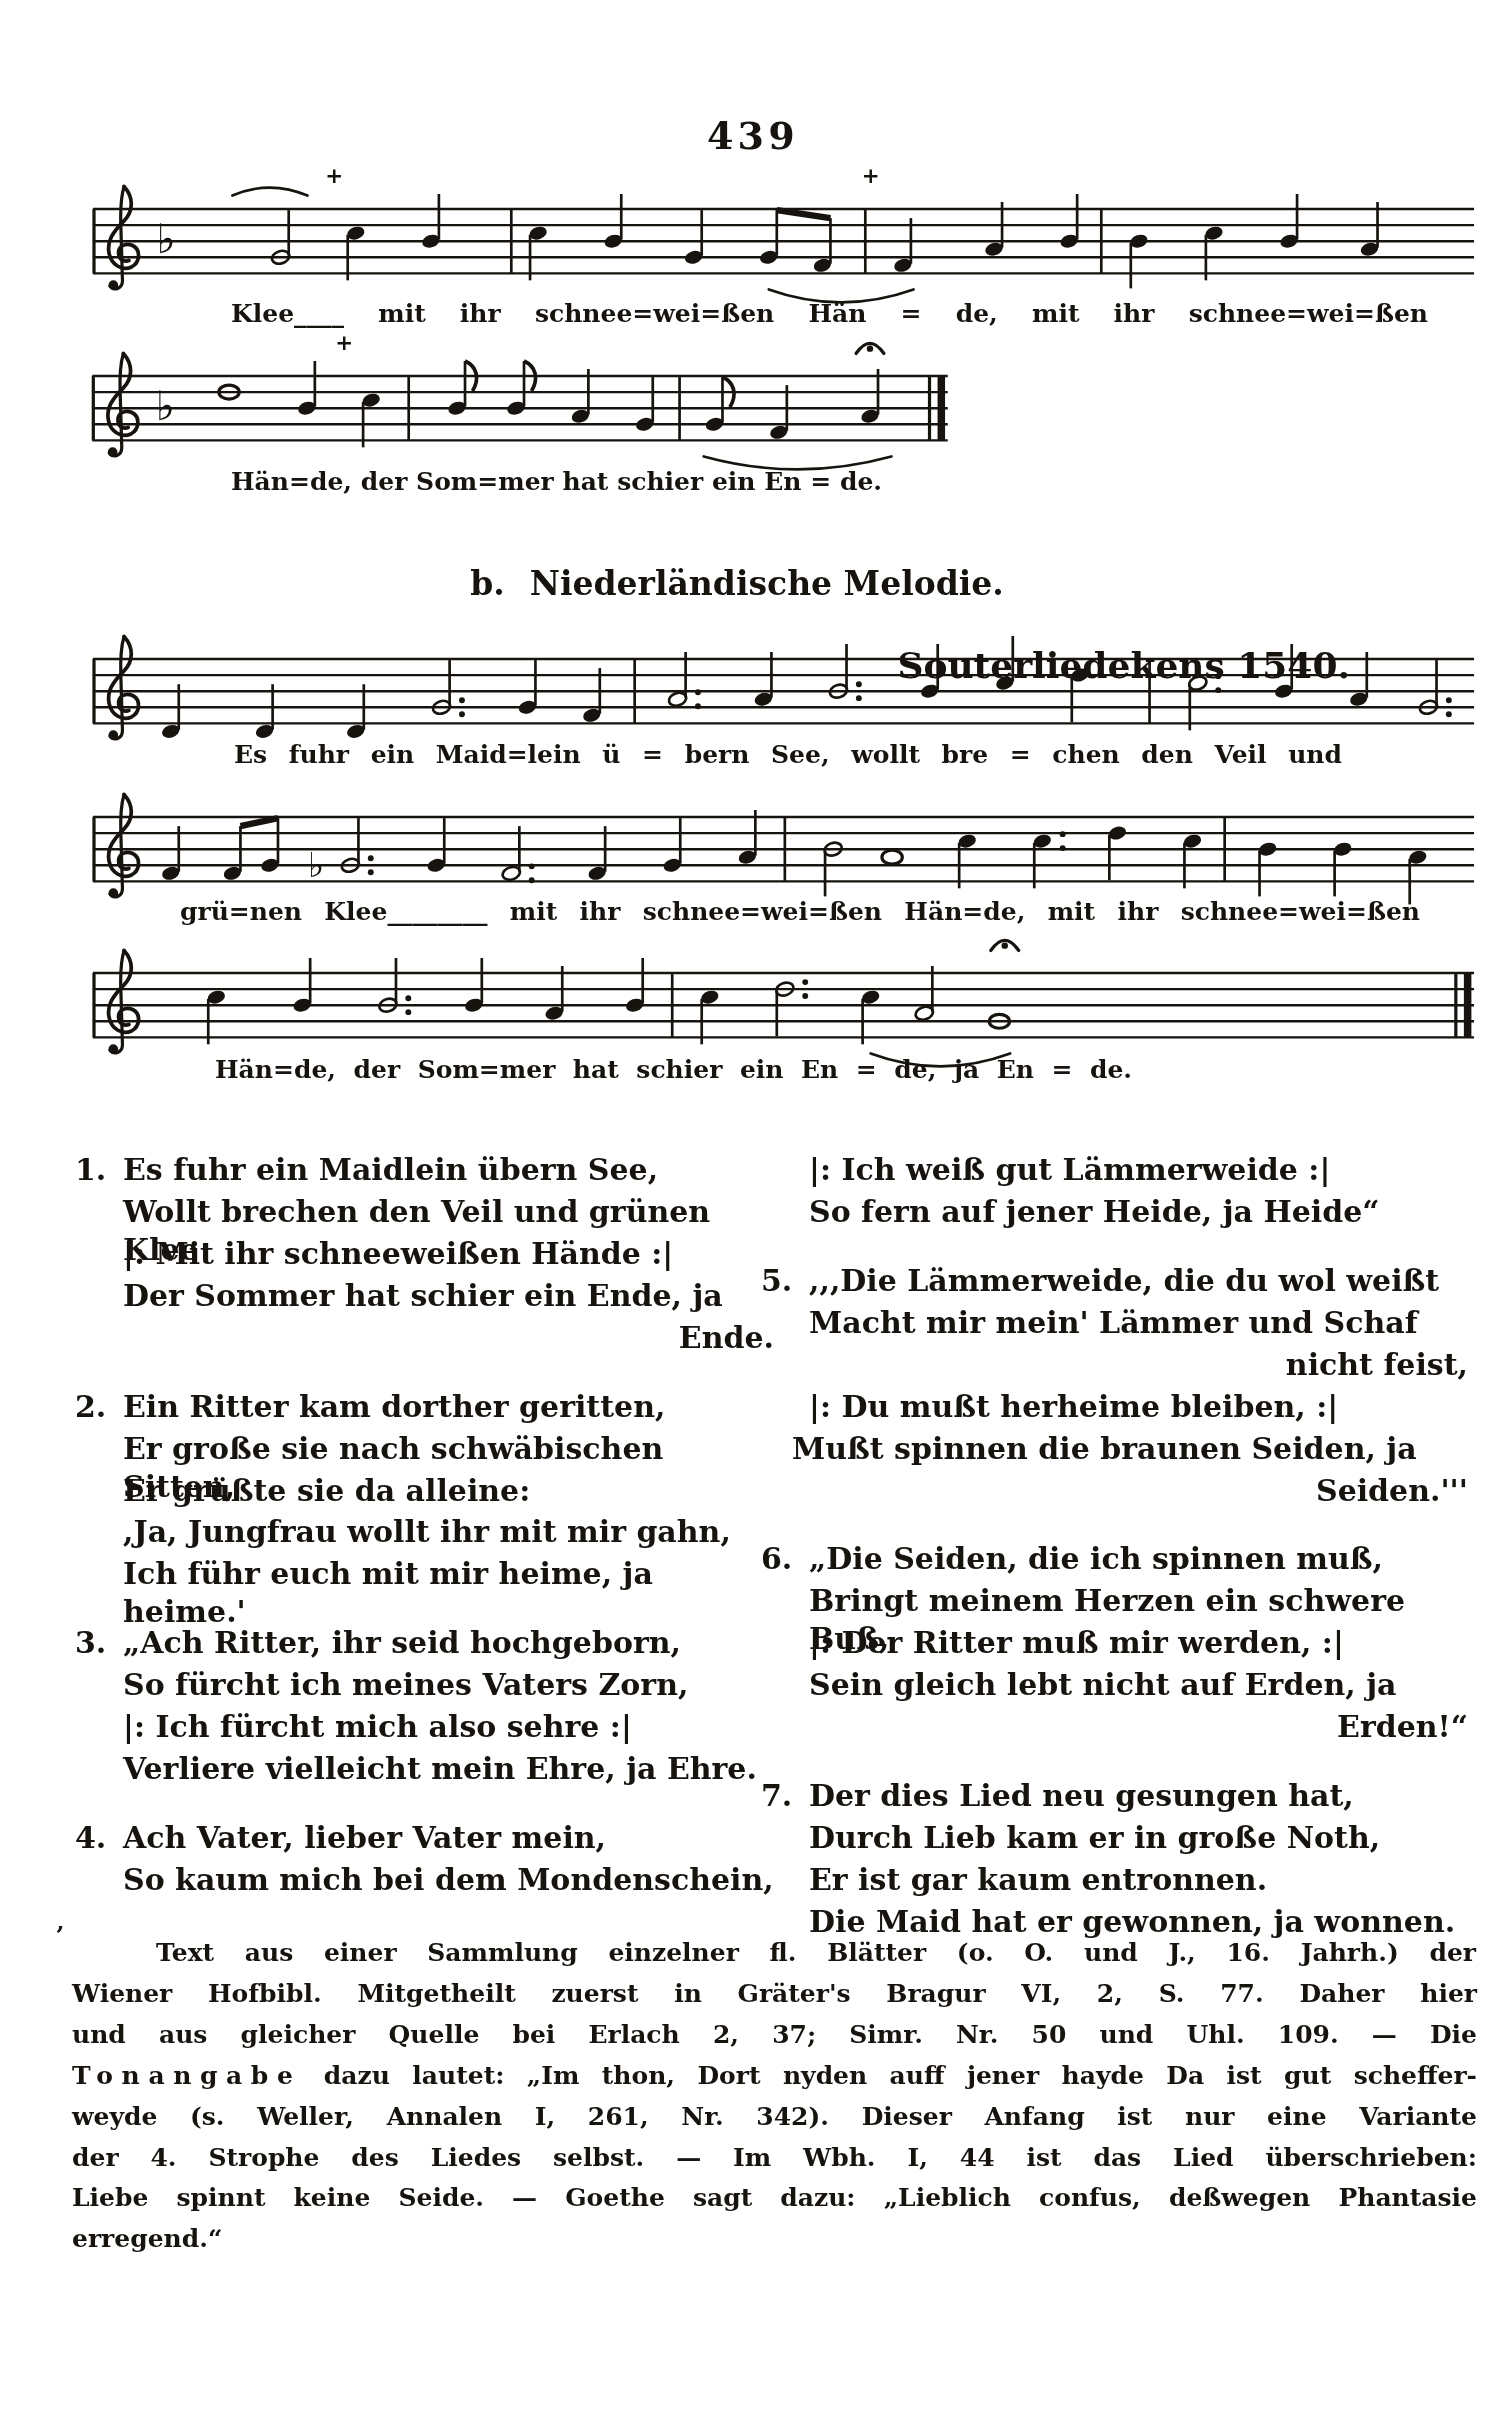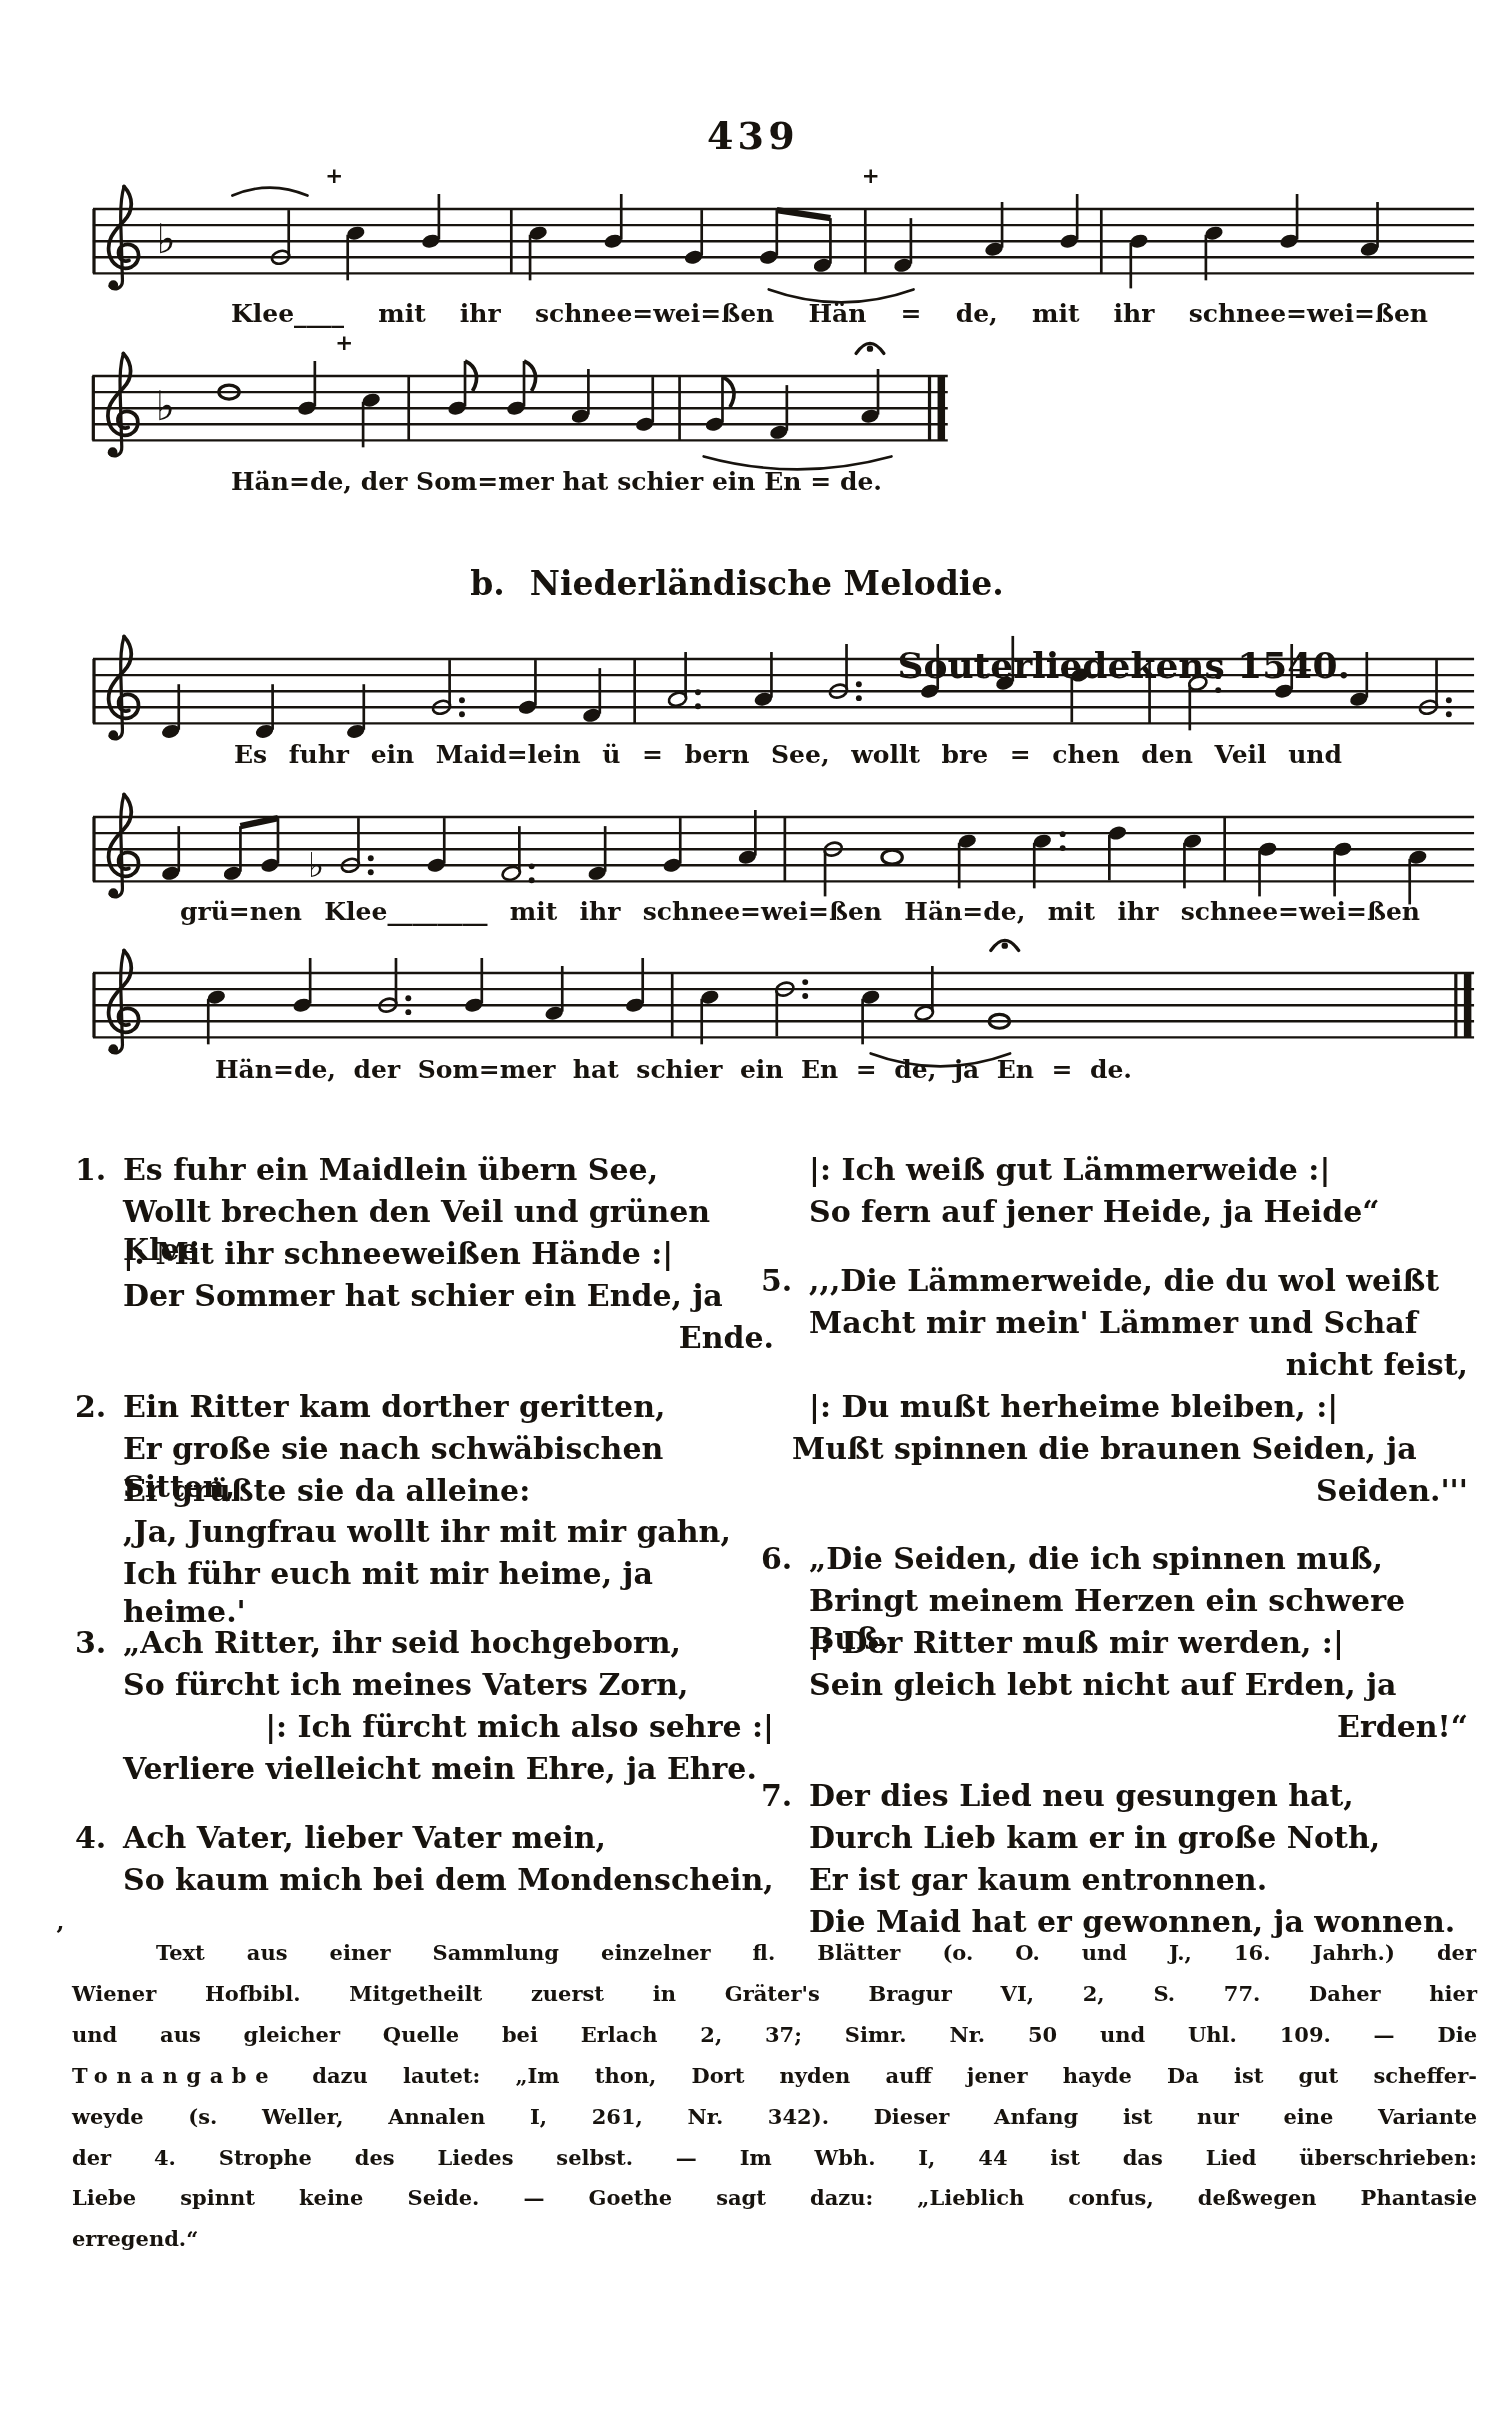--- a/index.html
+++ b/index.html
@@ -490,7 +490,7 @@
     <div class="vline" style="left: 75px; width: 699px; top: 1555px;">Ich führ euch mit mir heime, ja heime.'</div>
     <div class="vline" style="left: 75px; width: 699px; top: 1624px;"><span class="vnum">3.</span>„Ach Ritter, ihr seid hochgeborn,</div>
     <div class="vline" style="left: 75px; width: 699px; top: 1666px;">So fürcht ich meines Vaters Zorn,</div>
-    <div class="vline" style="left: 75px; width: 699px; top: 1708px; text-align: right;">|: Ich fürcht mich also sehre :|</div>
+    <div class="vline" style="left: 75px; width: 699px; top: 1708px;">|: Ich fürcht mich also sehre :|</div>
     <div class="vline" style="left: 75px; width: 699px; top: 1750px;">Verliere vielleicht mein Ehre, ja Ehre.</div>
     <div class="vline" style="left: 75px; width: 699px; top: 1819px;"><span class="vnum">4.</span>Ach Vater, lieber Vater mein,</div>
     <div class="vline" style="left: 75px; width: 699px; top: 1861px;">So kaum mich bei dem Mondenschein,</div>

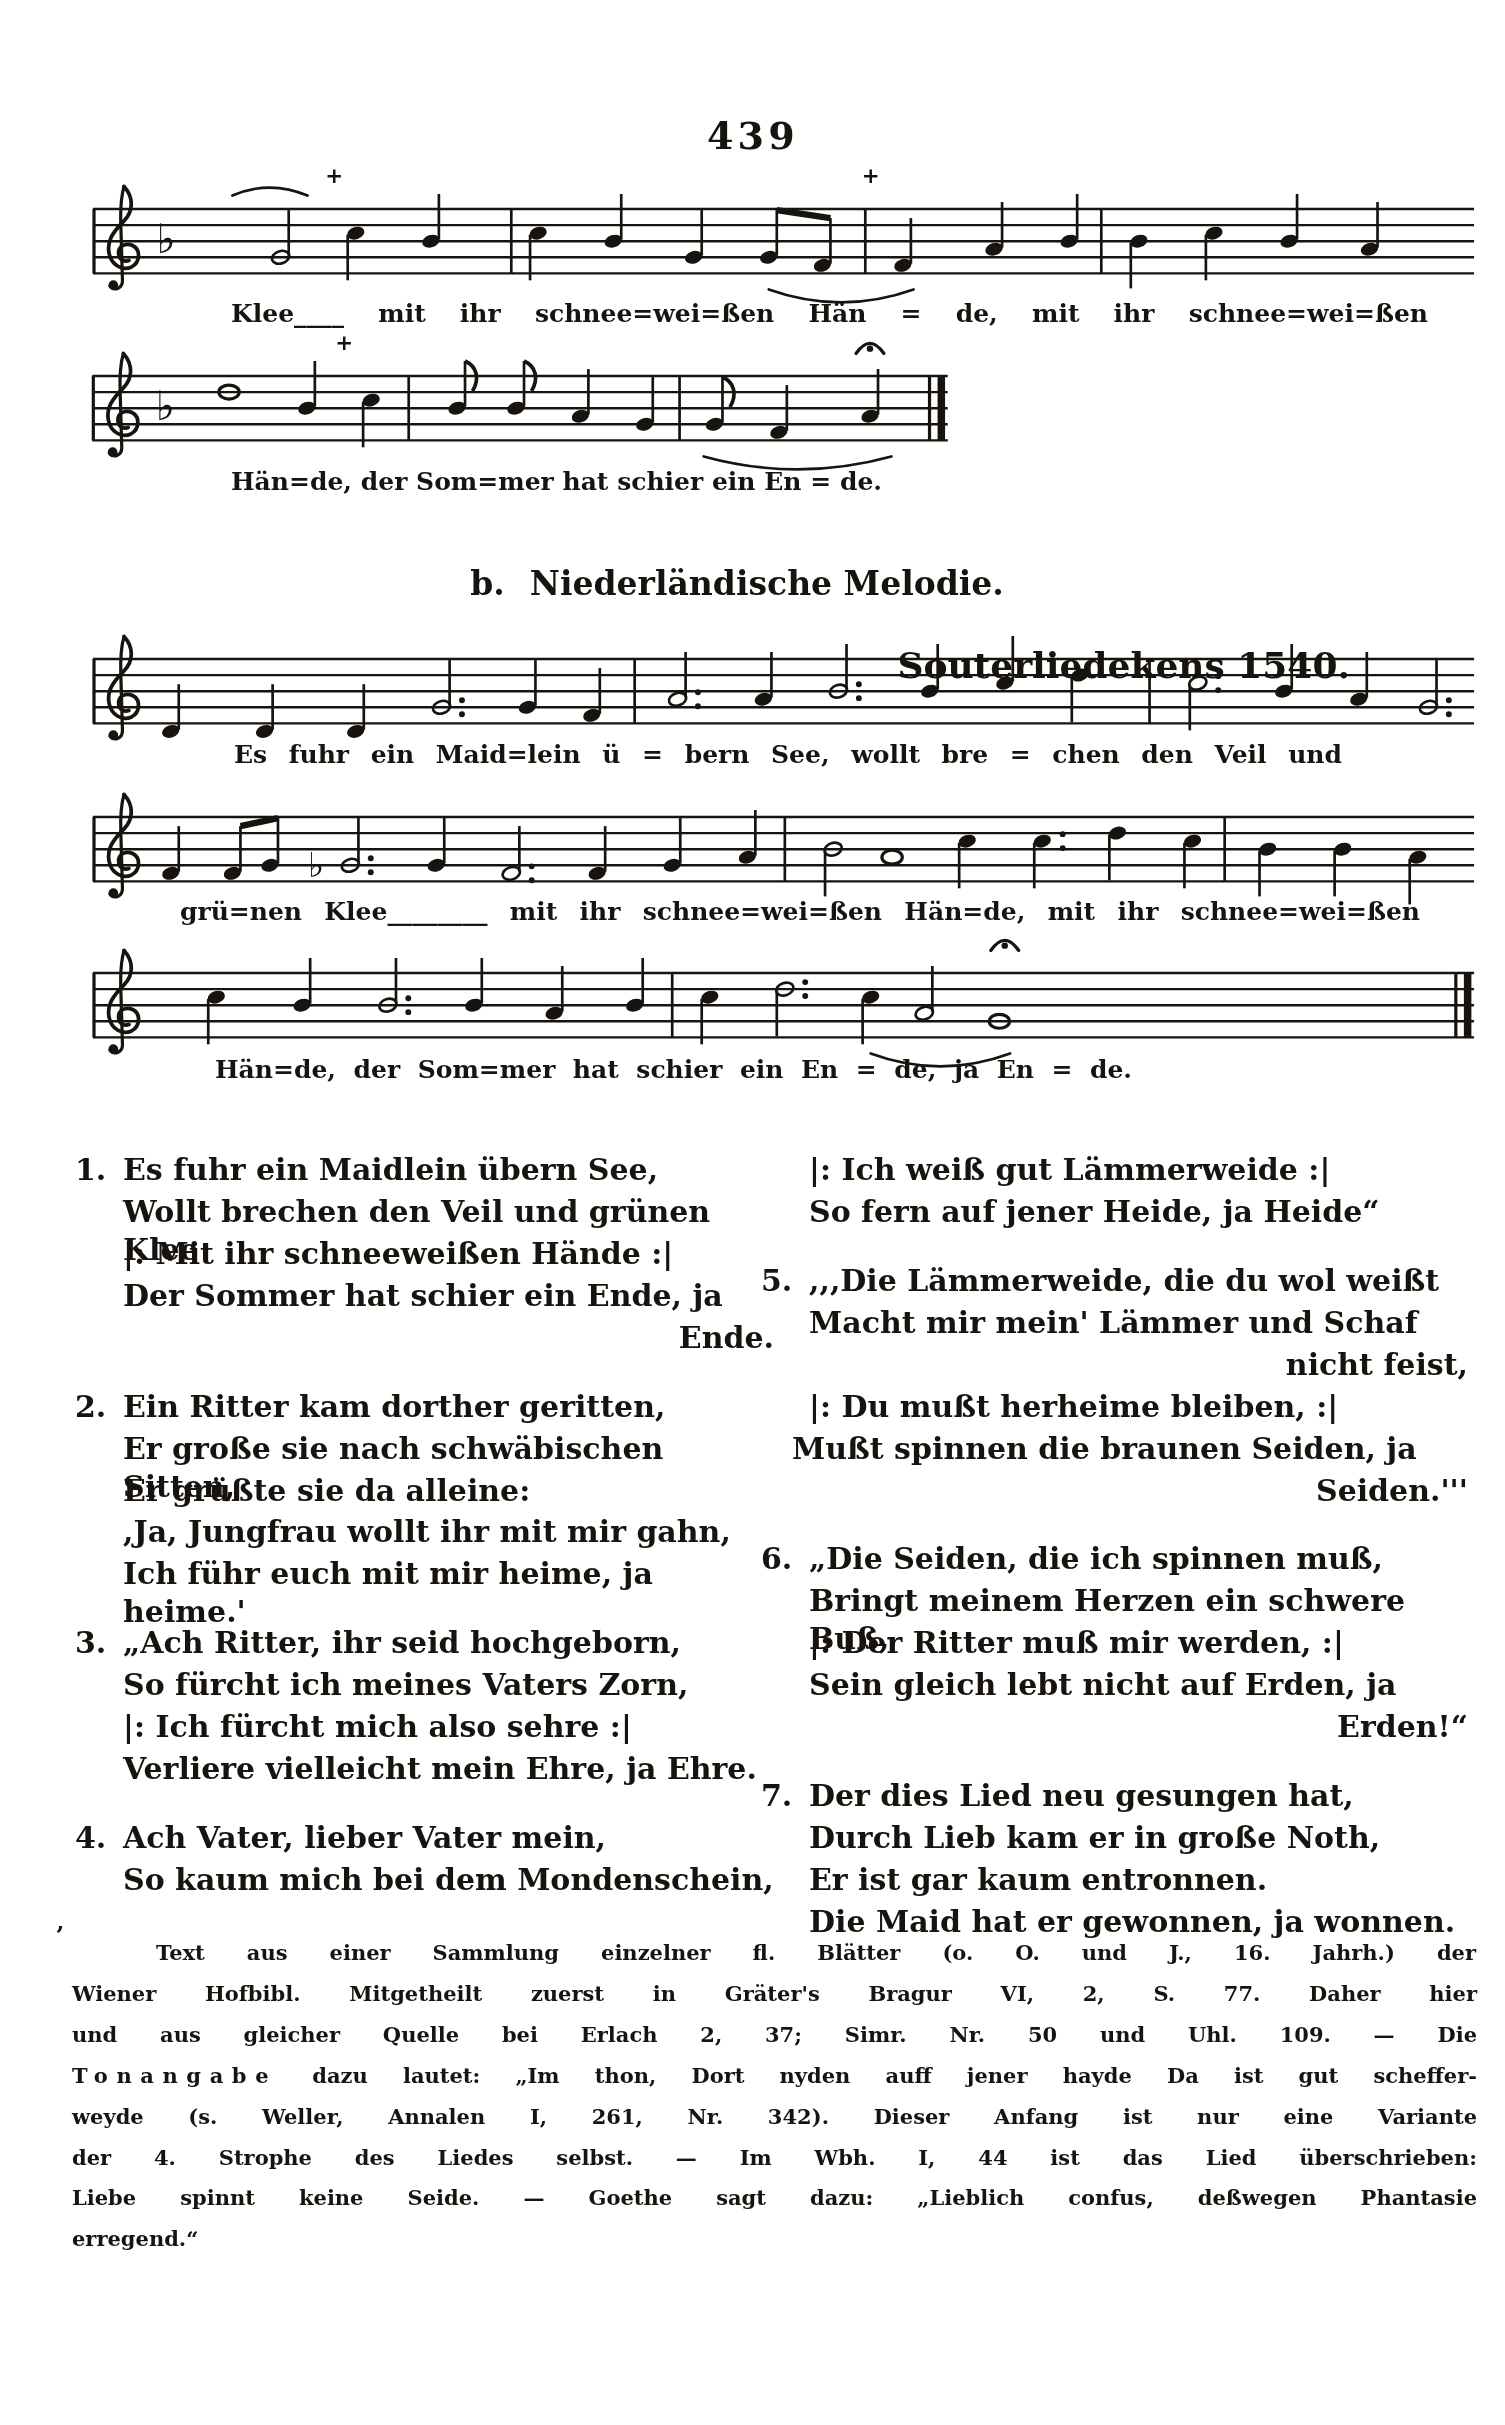--- a/index.html
+++ b/index.html
@@ -40,7 +40,7 @@
   .vnum{position:absolute;left:0;top:0;}
   .fn-line{
     position:absolute;left:72px;width:1405px;
-    font-size:21px;font-weight:700;line-height:34px;
+    font-size:25px;font-weight:700;line-height:34px;
     text-align:justify;text-align-last:justify;white-space:nowrap;
   }
   .fn-line.indent{left:156px;width:1320px;}

